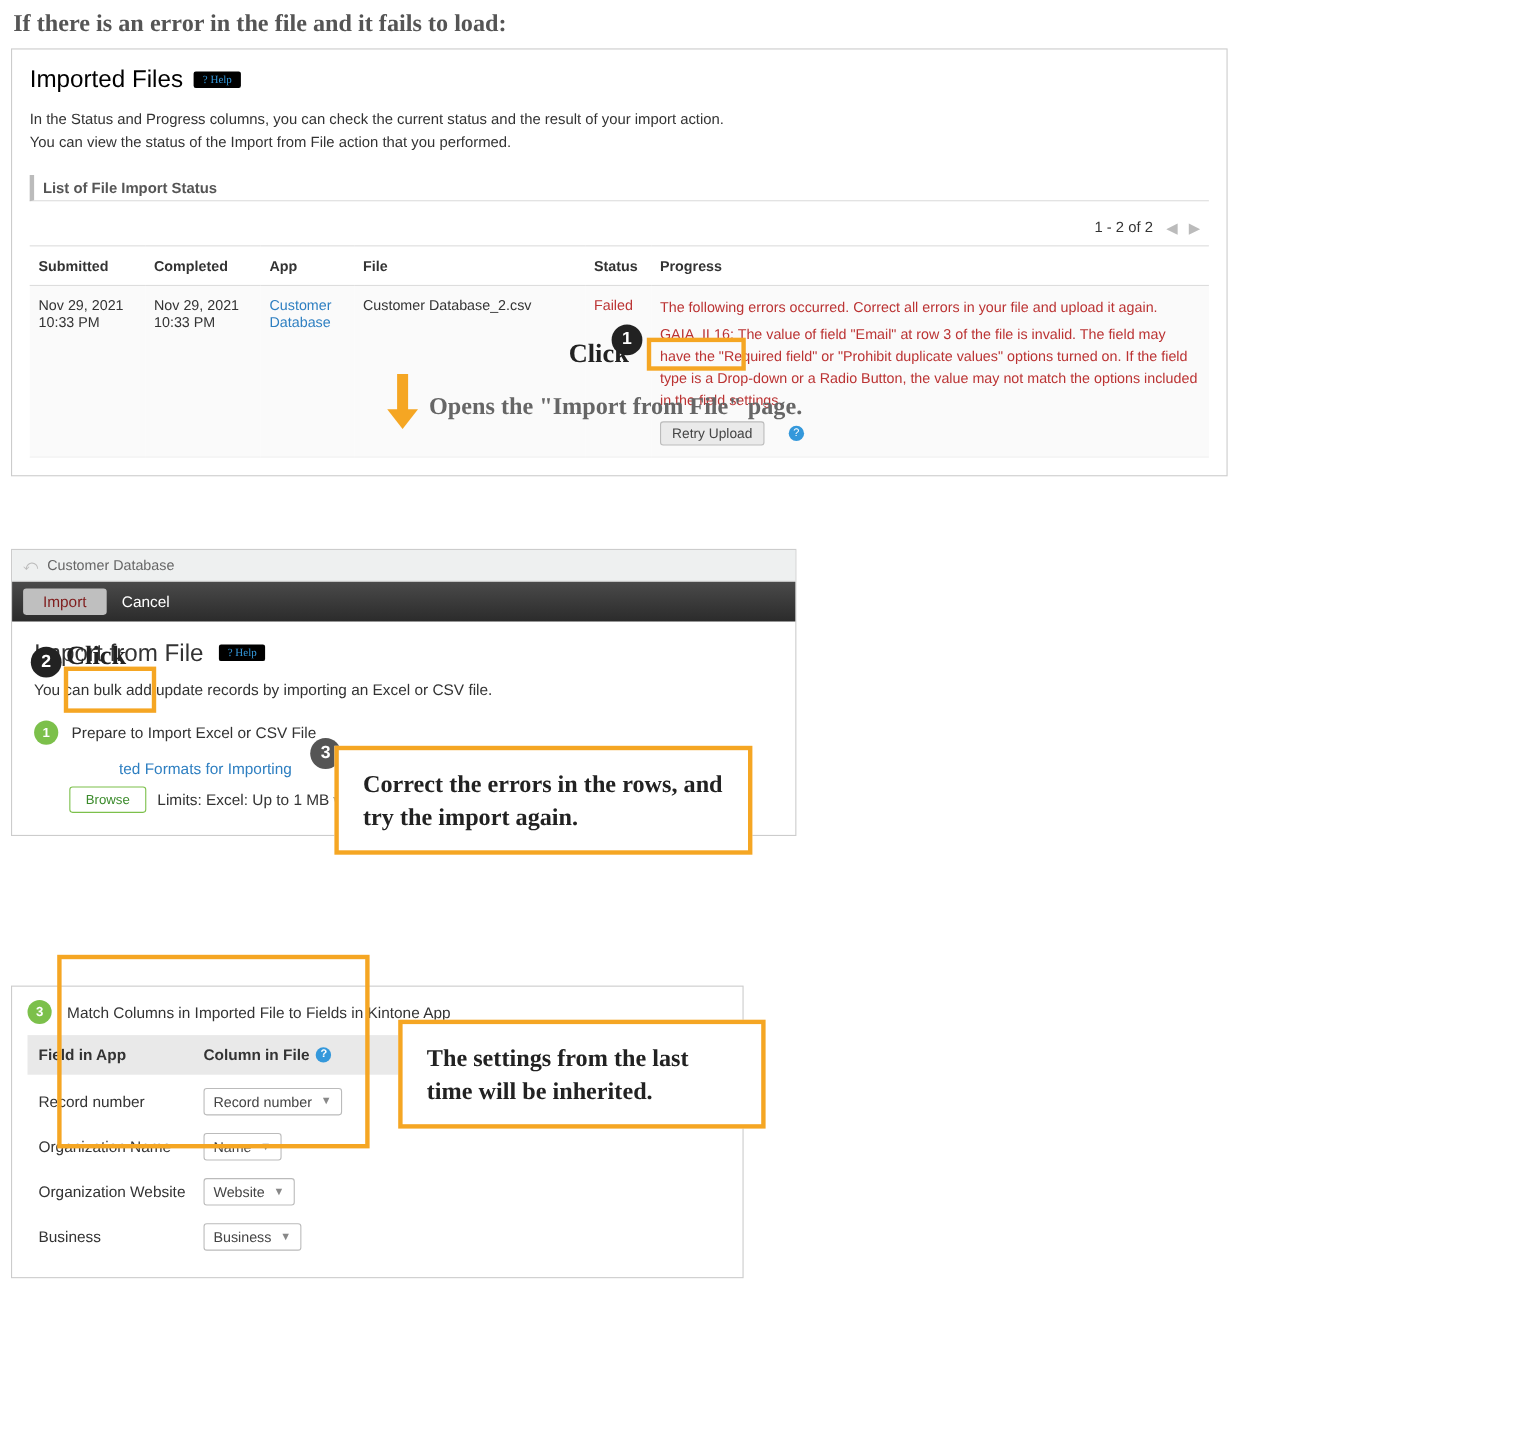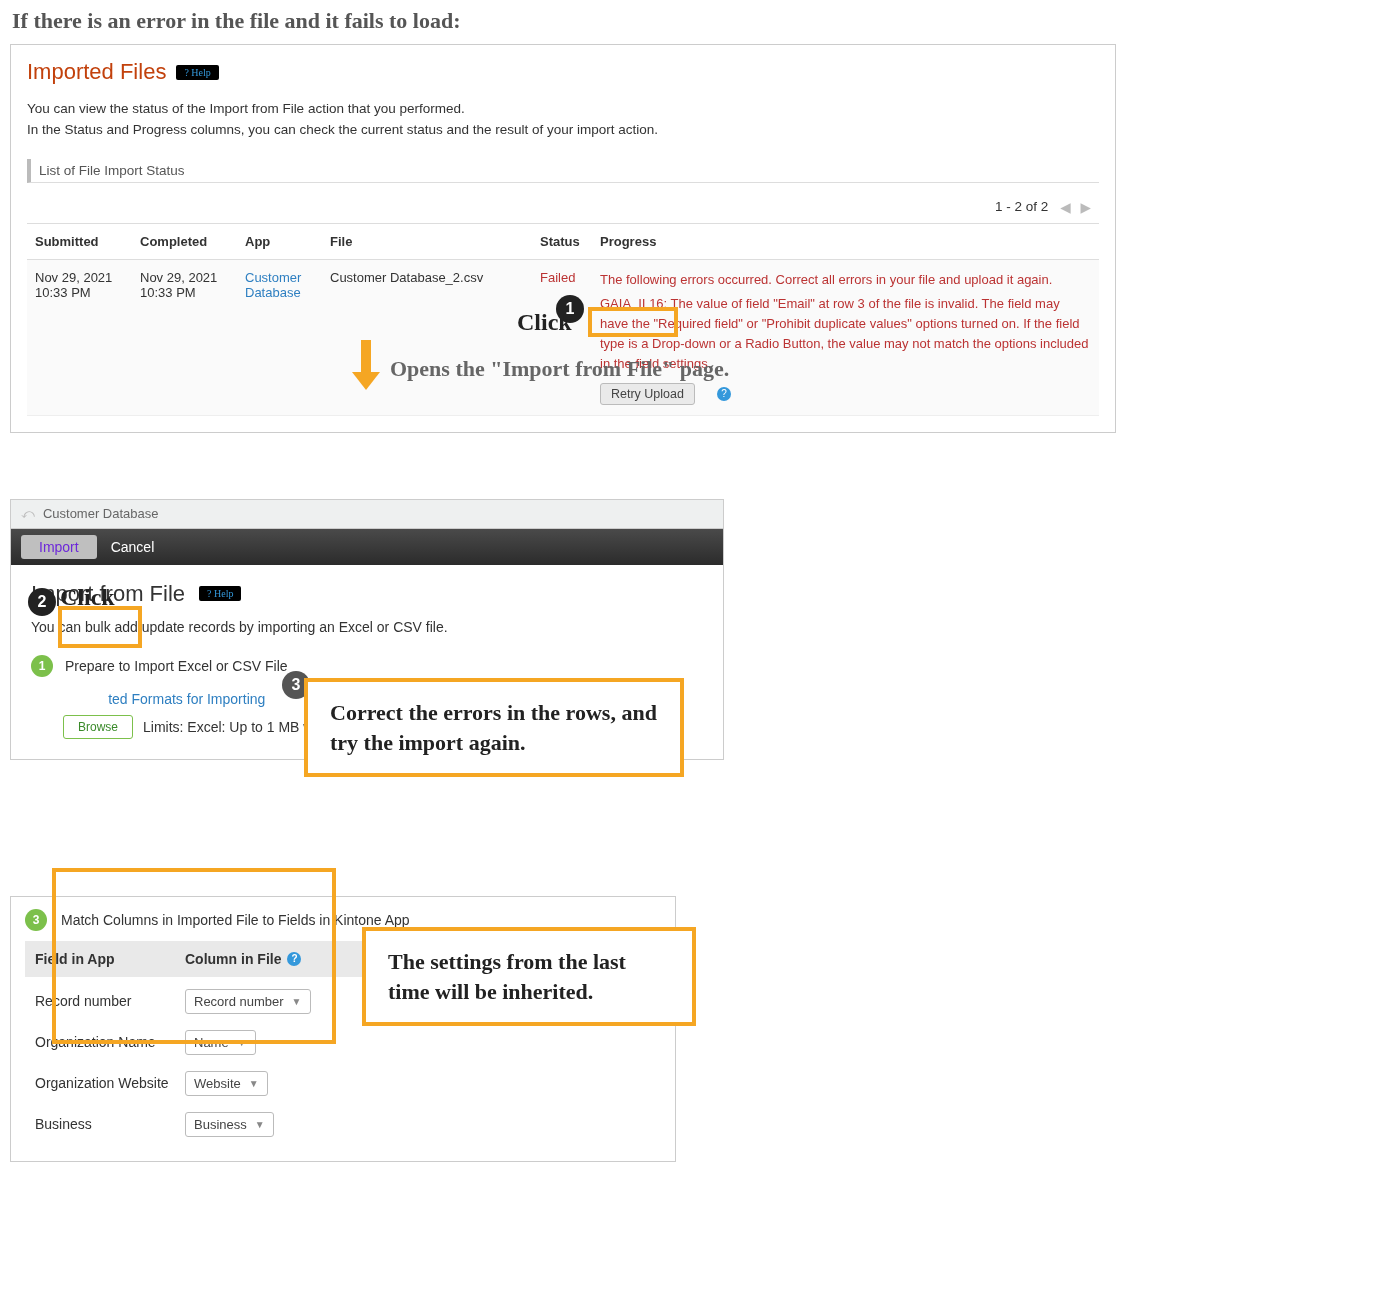--- a/index.html
+++ b/index.html
@@ -33,7 +33,7 @@
   
   #panel1 { width: 1106px; }
   .p1-title-row { display: flex; align-items: center; gap: 10px; }
-  .p1-title { font-size: 22px; color: #c2410c; font-weight: 400; }
+  .p1-title { font-size: 22px; color: #000000; font-weight: 400; }
   .help-pill {
     background: #000000; color: #3498db;
     padding: 2px 8px; font-size: 10px; border-radius: 2px;

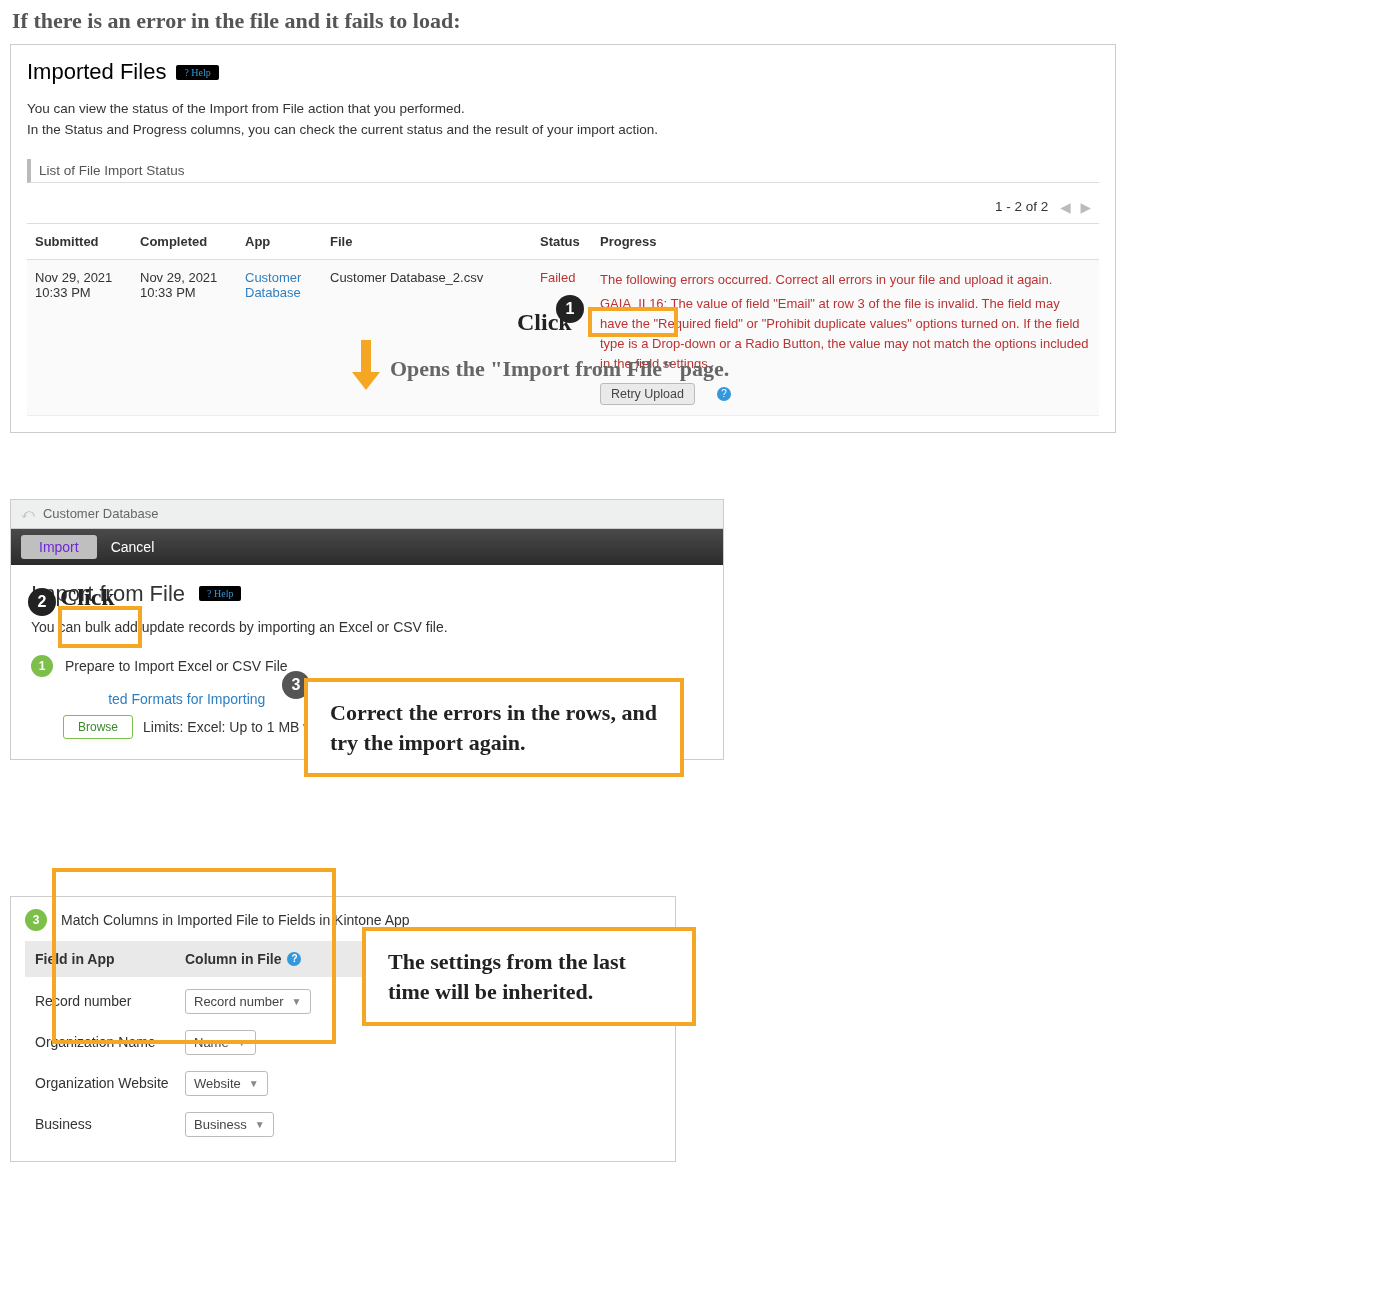--- a/index.html
+++ b/index.html
@@ -203,8 +203,8 @@
         <span class="help-pill">? Help</span>
       </div>
       <div class="p1-desc">
+        <div>In the Status and Progress columns, you can check the current status and the result of your import action.</div>
         <div>You can view the status of the Import from File action that you performed.</div>
-        <div>In the Status and Progress columns, you can check the current status and the result of your import action.</div>
       </div>
       <div class="list-heading">List of File Import Status</div>
       <div class="pager-row">

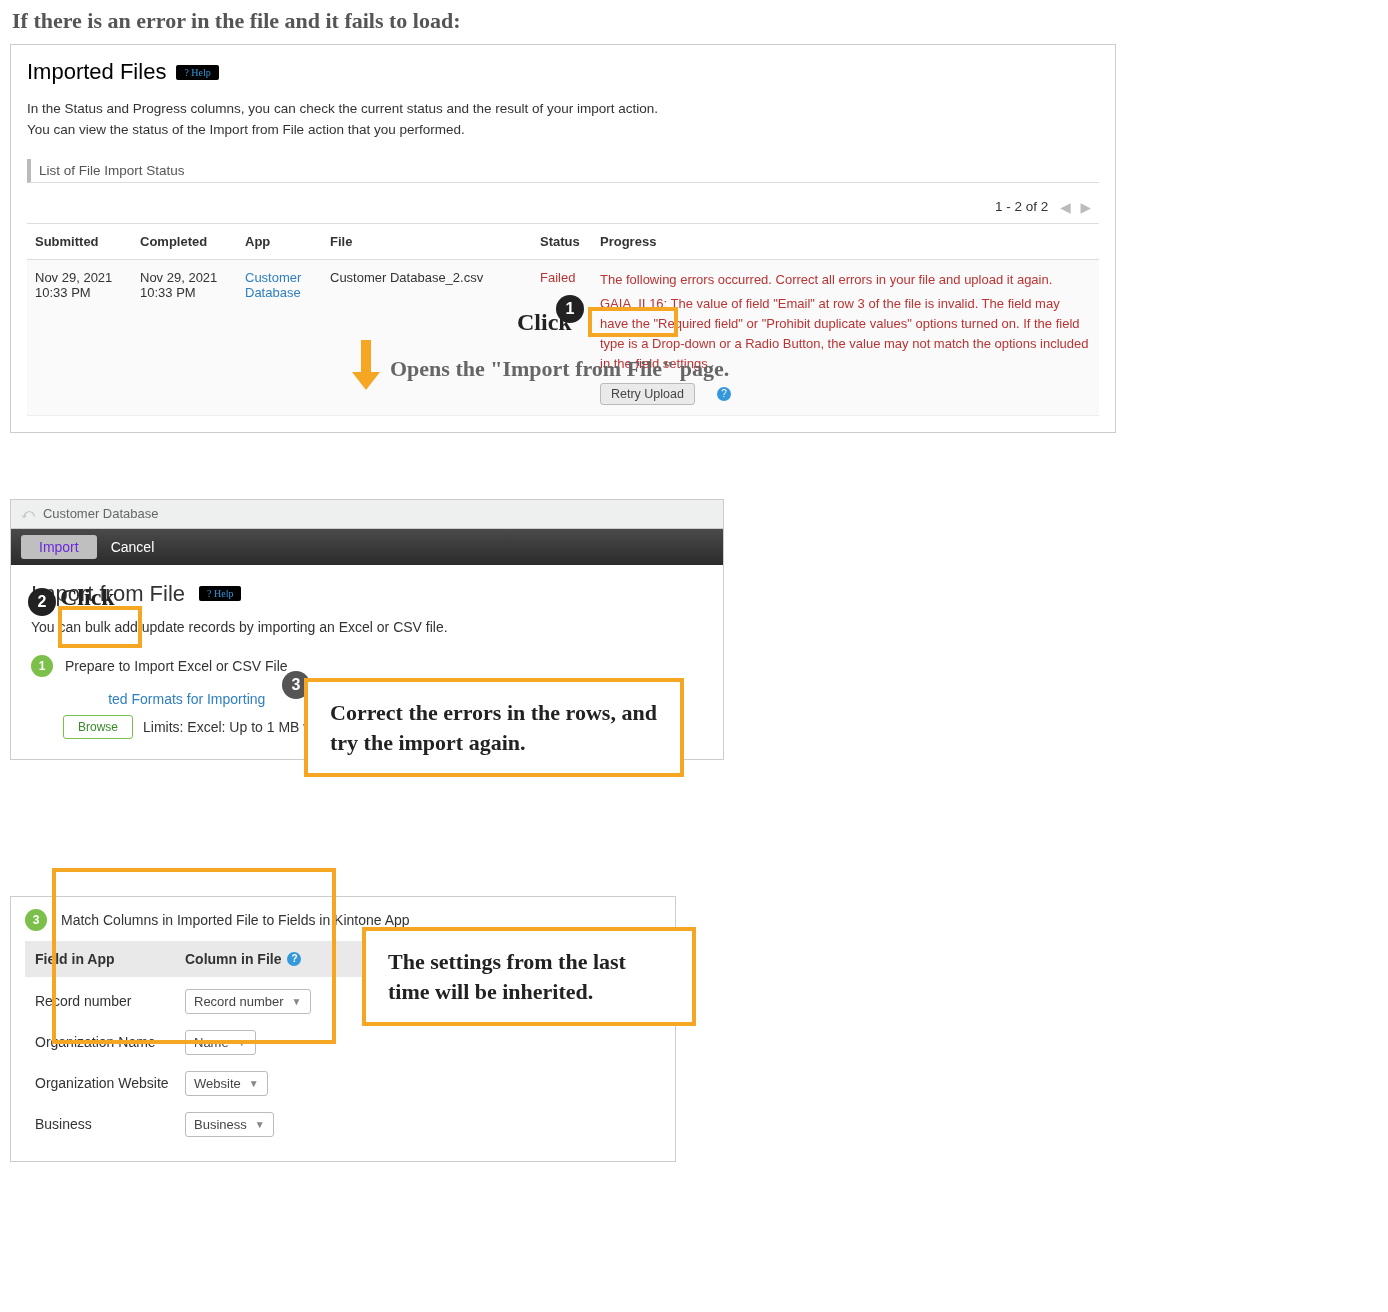--- a/index.html
+++ b/index.html
@@ -44,6 +44,7 @@
     margin-top: 18px; border-left: 4px solid #bbb;
     padding: 4px 8px; font-size: 13.5px; color: #555;
     border-bottom: 1px solid #ddd;
+    font-weight: bold;
   }
   .pager-row {
     display: flex; justify-content: flex-end; align-items: center;

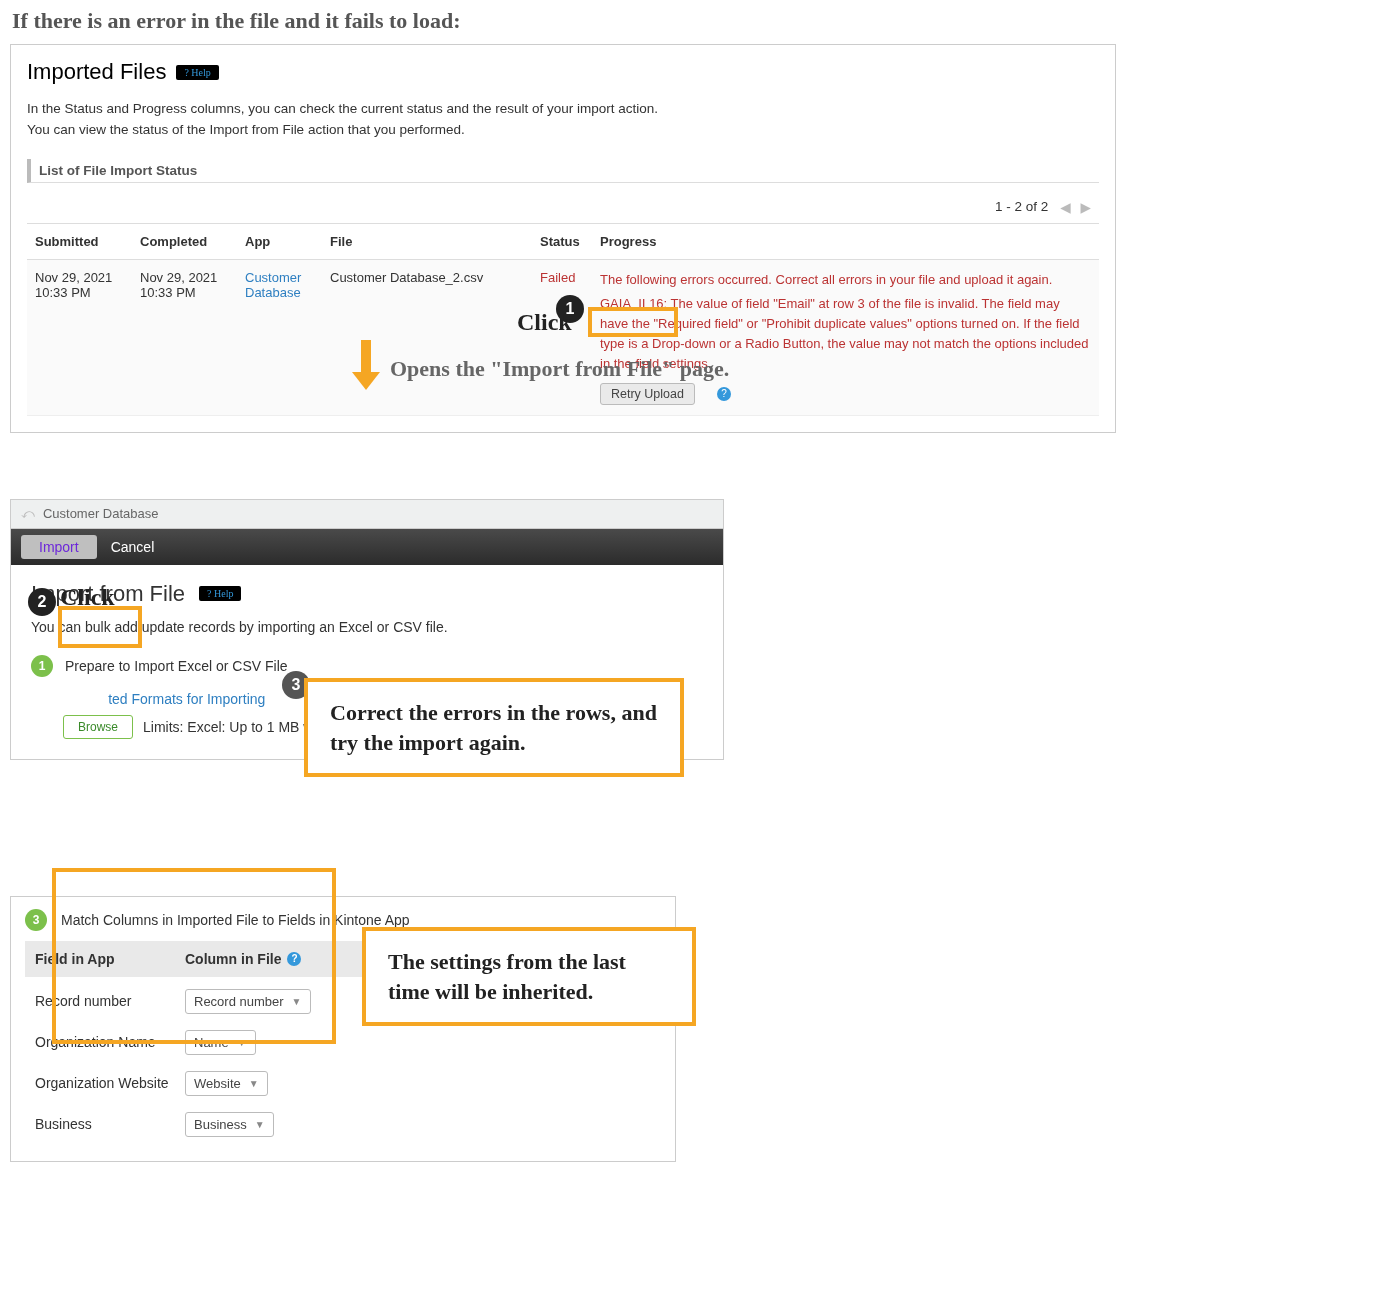--- a/index.html
+++ b/index.html
@@ -125,7 +125,7 @@
     padding: 6px 10px; display: flex; align-items: center; gap: 14px;
   }
   .import-btn {
-    background: #bfbfbf; color: #6d28d9; padding: 4px 18px;
+    background: #bfbfbf; color: #7f1d1d; padding: 4px 18px;
     border-radius: 3px; border: none; font-size: 14px; cursor: pointer;
   }
   .cancel-link { color: #fff; font-size: 14px; }

